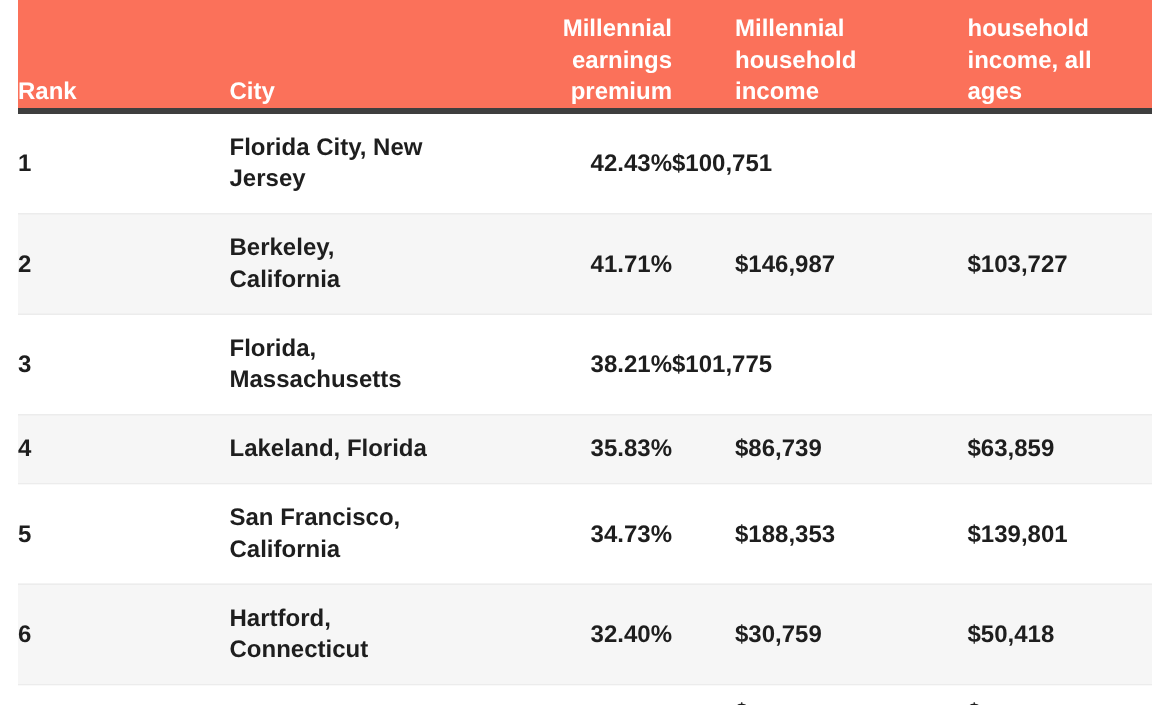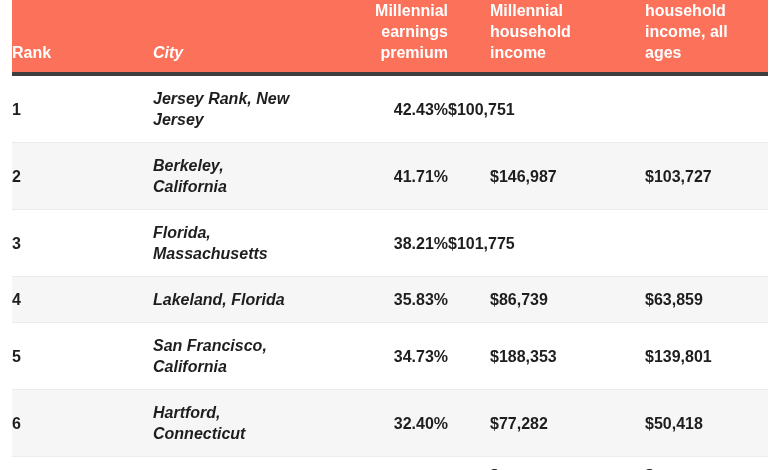--- a/index.html
+++ b/index.html
@@ -17,7 +17,7 @@
     font-size:16px;line-height:21px;
     align-items:end;overflow:hidden;
   }
-  .thead .cell{padding-bottom:13px;white-space:pre-line;}
+  .thead .cell{white-space:pre-line;}
   .row{
     color:var(--text,#1e1e1e);
     font-size:16px;line-height:21px;

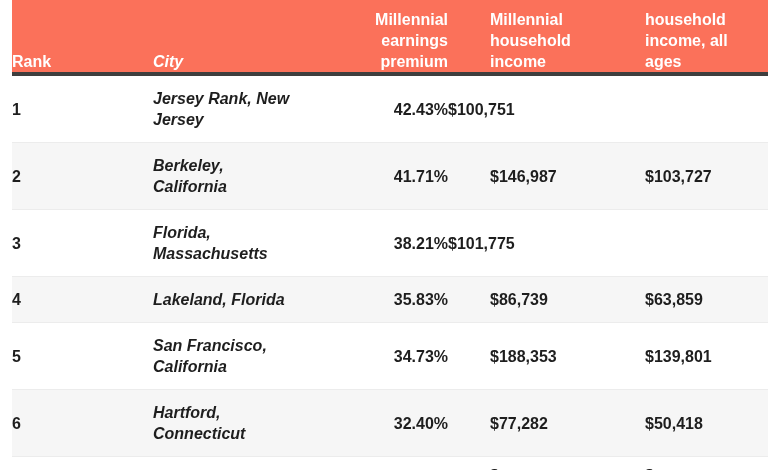--- a/index.html
+++ b/index.html
@@ -33,7 +33,7 @@
   }
   .row.partial{padding:8px 0 0 0;}
   .c-rank{text-align:left;padding-right:2px;}
-  .c-city{padding-left:43px;font-style:italic;}
+  .c-city{padding-left:43px;}
   .c-premium{text-align:right;}
   .c-mil{padding-left:42px;}
   .c-all{padding-left:0;}

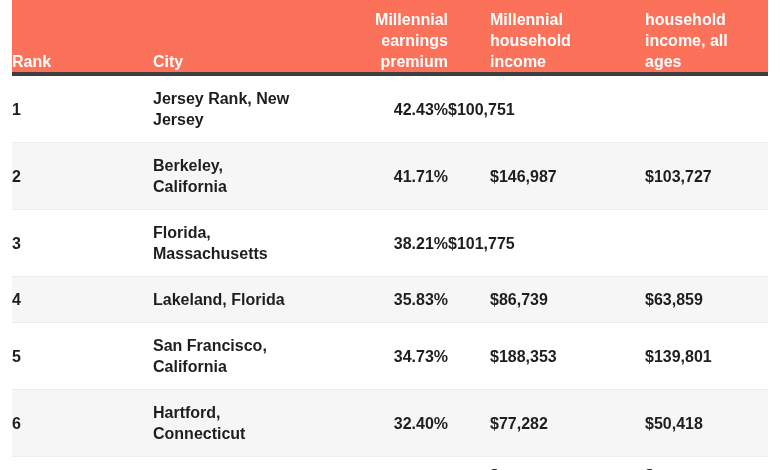--- a/index.html
+++ b/index.html
@@ -60,7 +60,7 @@
 
     <div class="row grid">
       <div class="cell c-rank">1</div>
-      <div class="cell c-city">Jersey Rank, New
+      <div class="cell c-city">Florida City, New
 Jersey</div>
       <div class="cell c-premium">42.43%</div>
       <div class="cell c-all">$100,751</div>

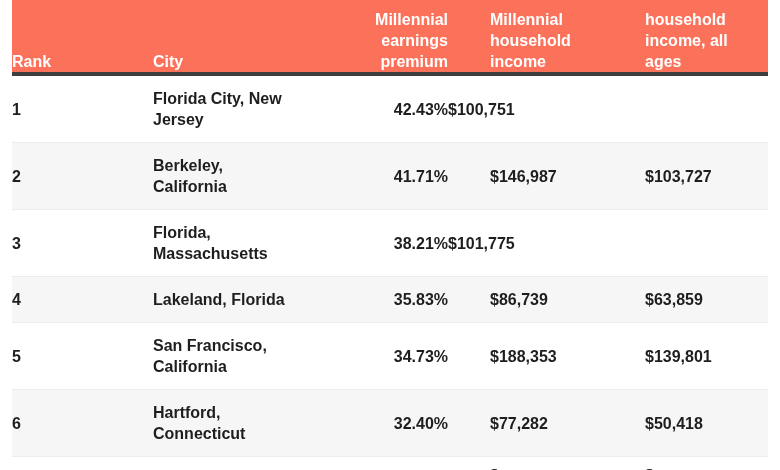--- a/index.html
+++ b/index.html
@@ -105,7 +105,7 @@
       <div class="cell c-city">Hartford,
 Connecticut</div>
       <div class="cell c-premium">32.40%</div>
-      <div class="cell c-mil">$77,282</div>
+      <div class="cell c-mil">$30,759</div>
       <div class="cell c-all">$50,418</div>
     </div>
 

